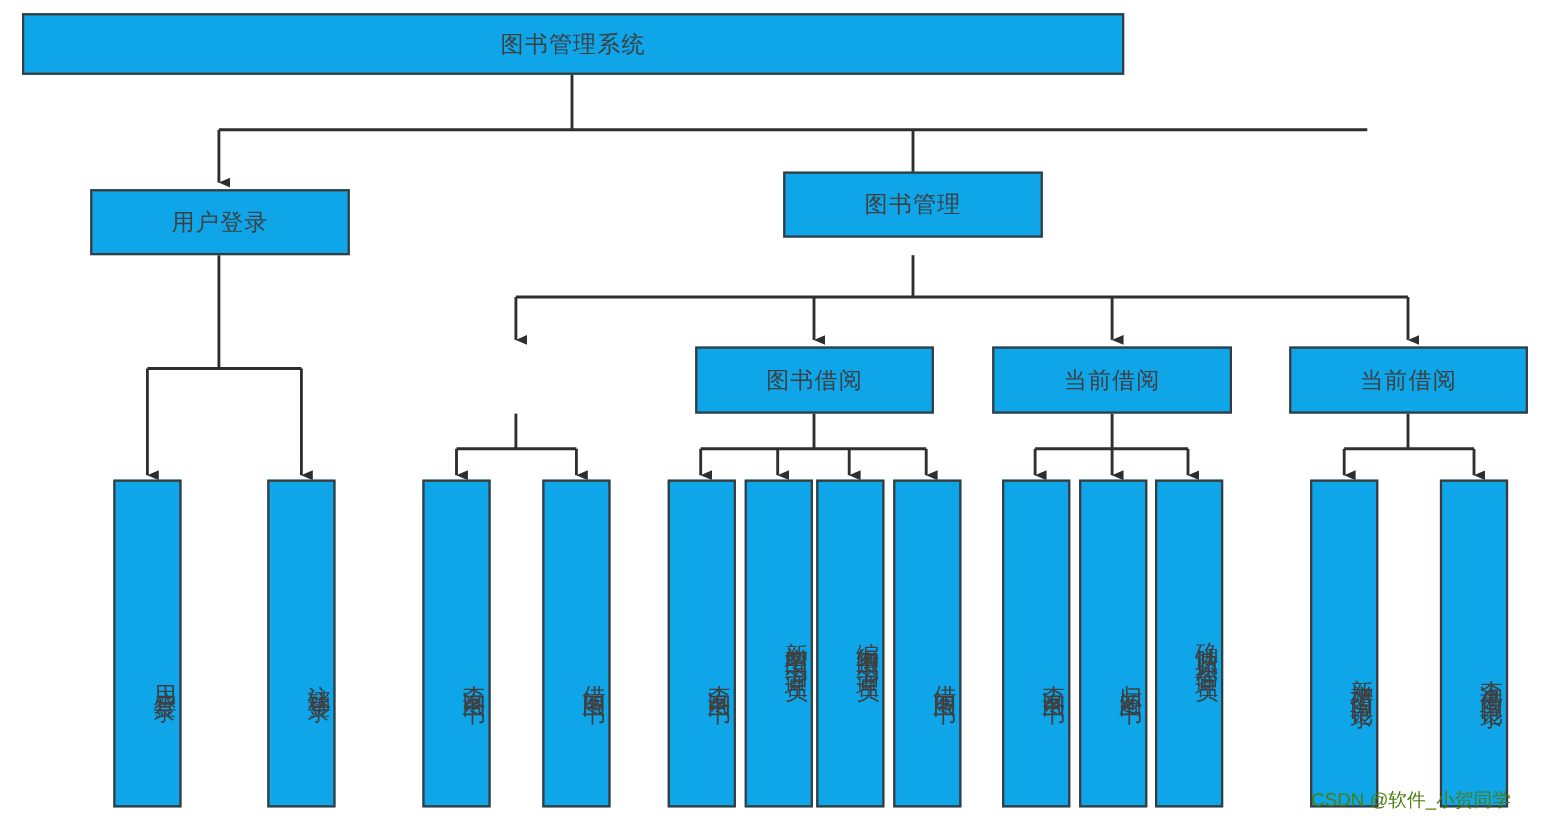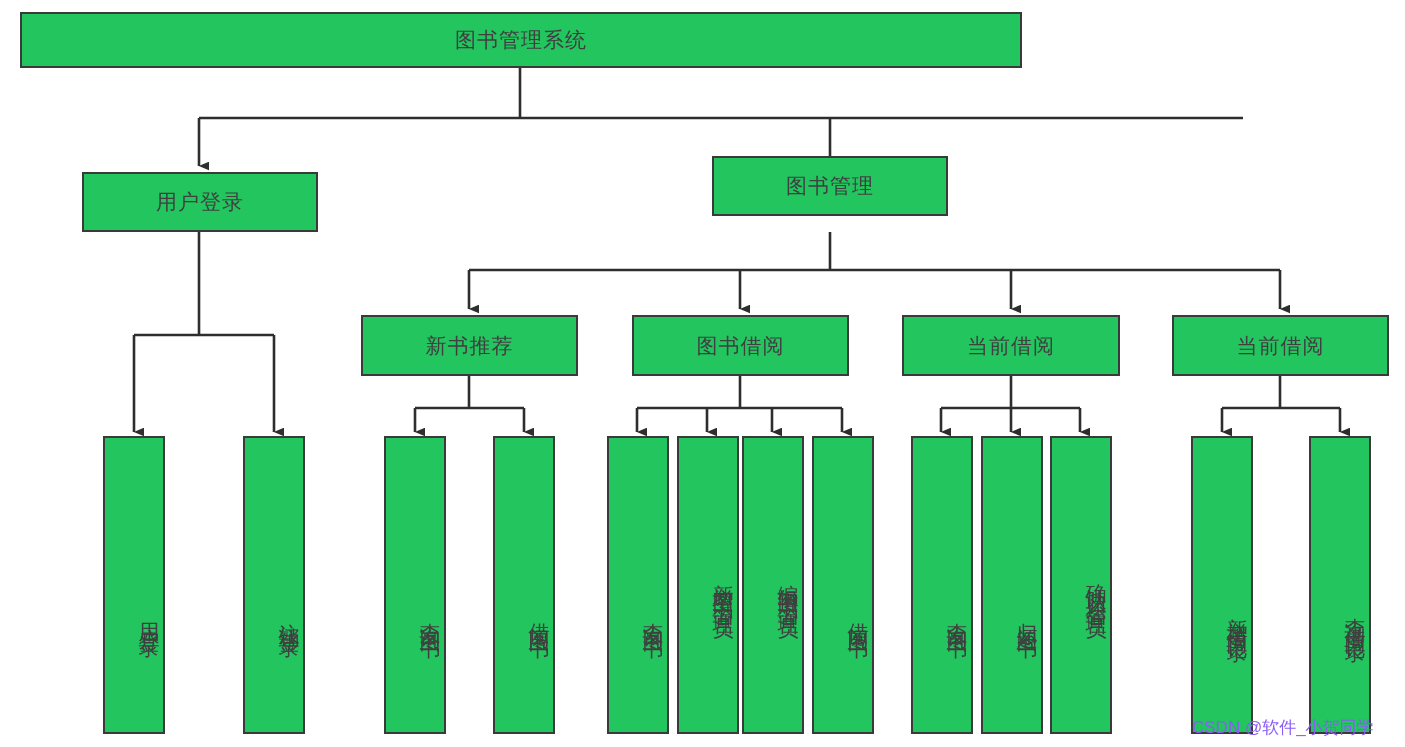--- a/index.html
+++ b/index.html
@@ -6,7 +6,7 @@
   body{font-family:"Liberation Sans","DejaVu Sans",sans-serif;}
   #canvas{position:relative;width:1405px;height:747px;background:#ffffff;overflow:hidden;}
   #wires{position:absolute;left:0;top:0;width:1405px;height:747px;pointer-events:none;}
-  .node{position:absolute;box-sizing:border-box;border:2.5px solid #3a3a3a;background:#22c55e;
+  .node{position:absolute;box-sizing:border-box;border:2.5px solid #3a3a3a;background:#0ea5e9;
         display:flex;align-items:center;justify-content:center;color:#3f3f3f;}
   .node.h{font-size:21px;letter-spacing:1px;}
   .node.v{writing-mode:vertical-rl;text-orientation:upright;font-size:21px;

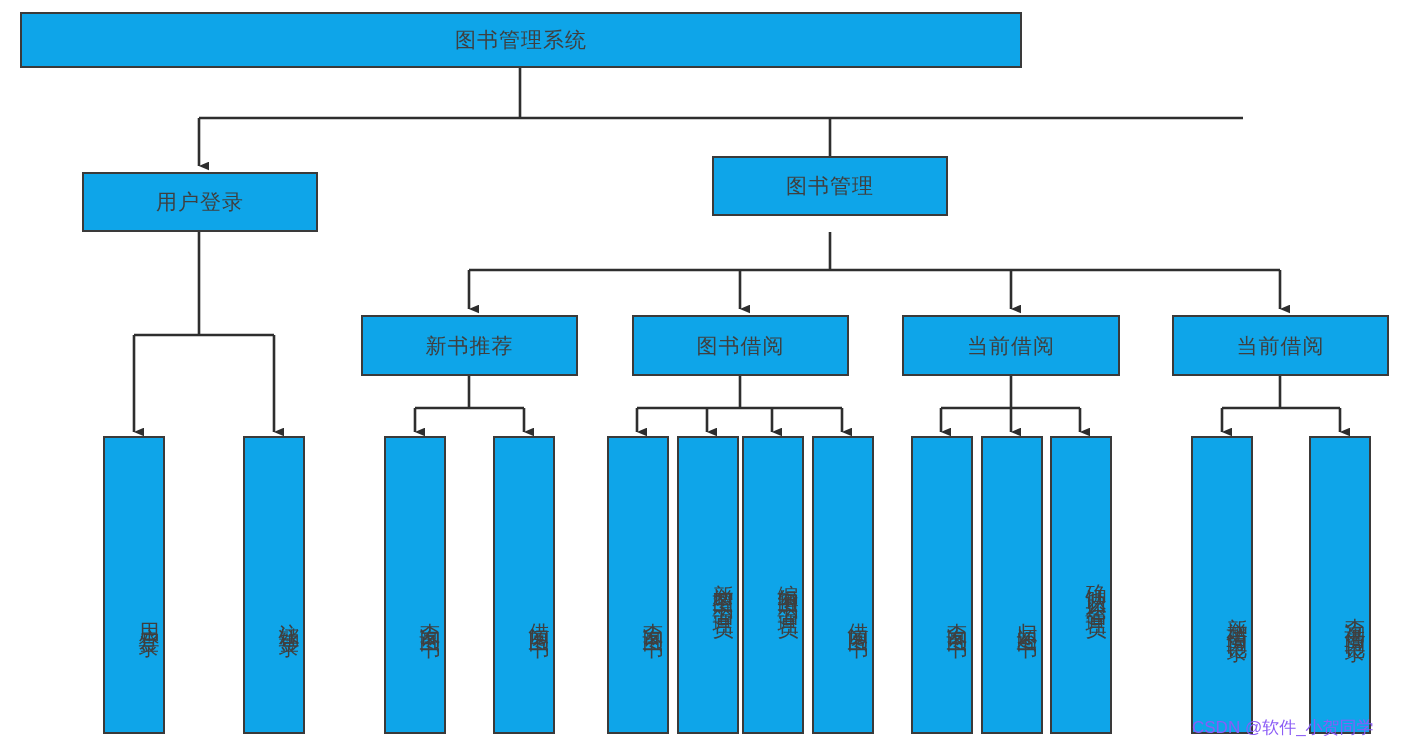--- a/index.html
+++ b/index.html
@@ -75,7 +75,6 @@
   <div class="node h" style="left:82px;top:172px;width:236px;height:60px;">用户登录</div>
   <div class="node h" style="left:712px;top:156px;width:236px;height:60px;">图书管理</div>
 
-  <div class="node h" style="left:361px;top:315px;width:217px;height:61px;">新书推荐</div>
   <div class="node h" style="left:902px;top:315px;width:218px;height:61px;">当前借阅</div>
   <div class="node h" style="left:632px;top:315px;width:217px;height:61px;">图书借阅</div>
   <div class="node h" style="left:1172px;top:315px;width:217px;height:61px;">当前借阅</div>

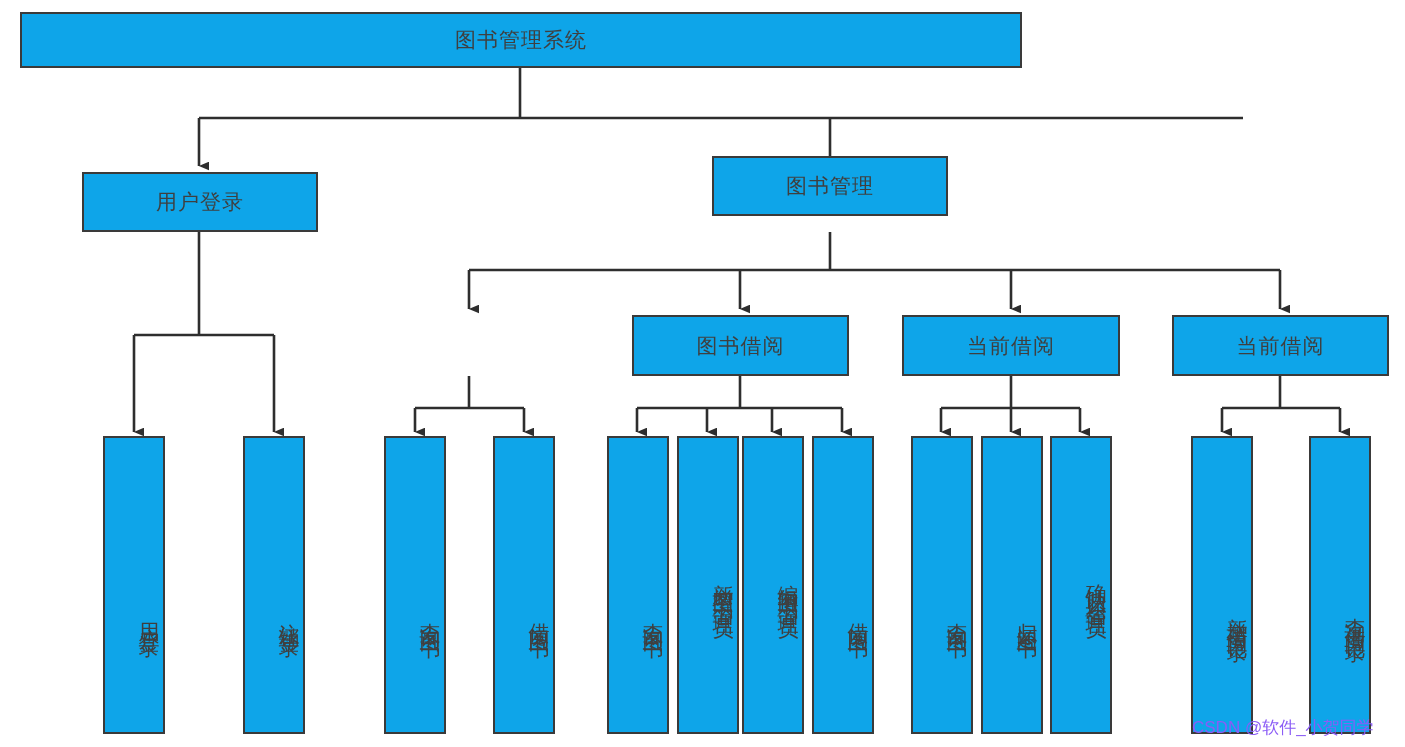--- a/index.html
+++ b/index.html
@@ -12,7 +12,7 @@
   .node.v{writing-mode:vertical-rl;text-orientation:upright;font-size:21px;
           letter-spacing:5px;align-items:flex-start;justify-content:center;padding-top:62px;}
   .node.v.tall{padding-top:8px;}
-  .watermark{position:absolute;font-size:17px;color:#8b5cf6;white-space:nowrap;}
+  .watermark{position:absolute;font-size:17px;color:#4d7c0f;white-space:nowrap;}
 </style>
 </head>
 <body>

